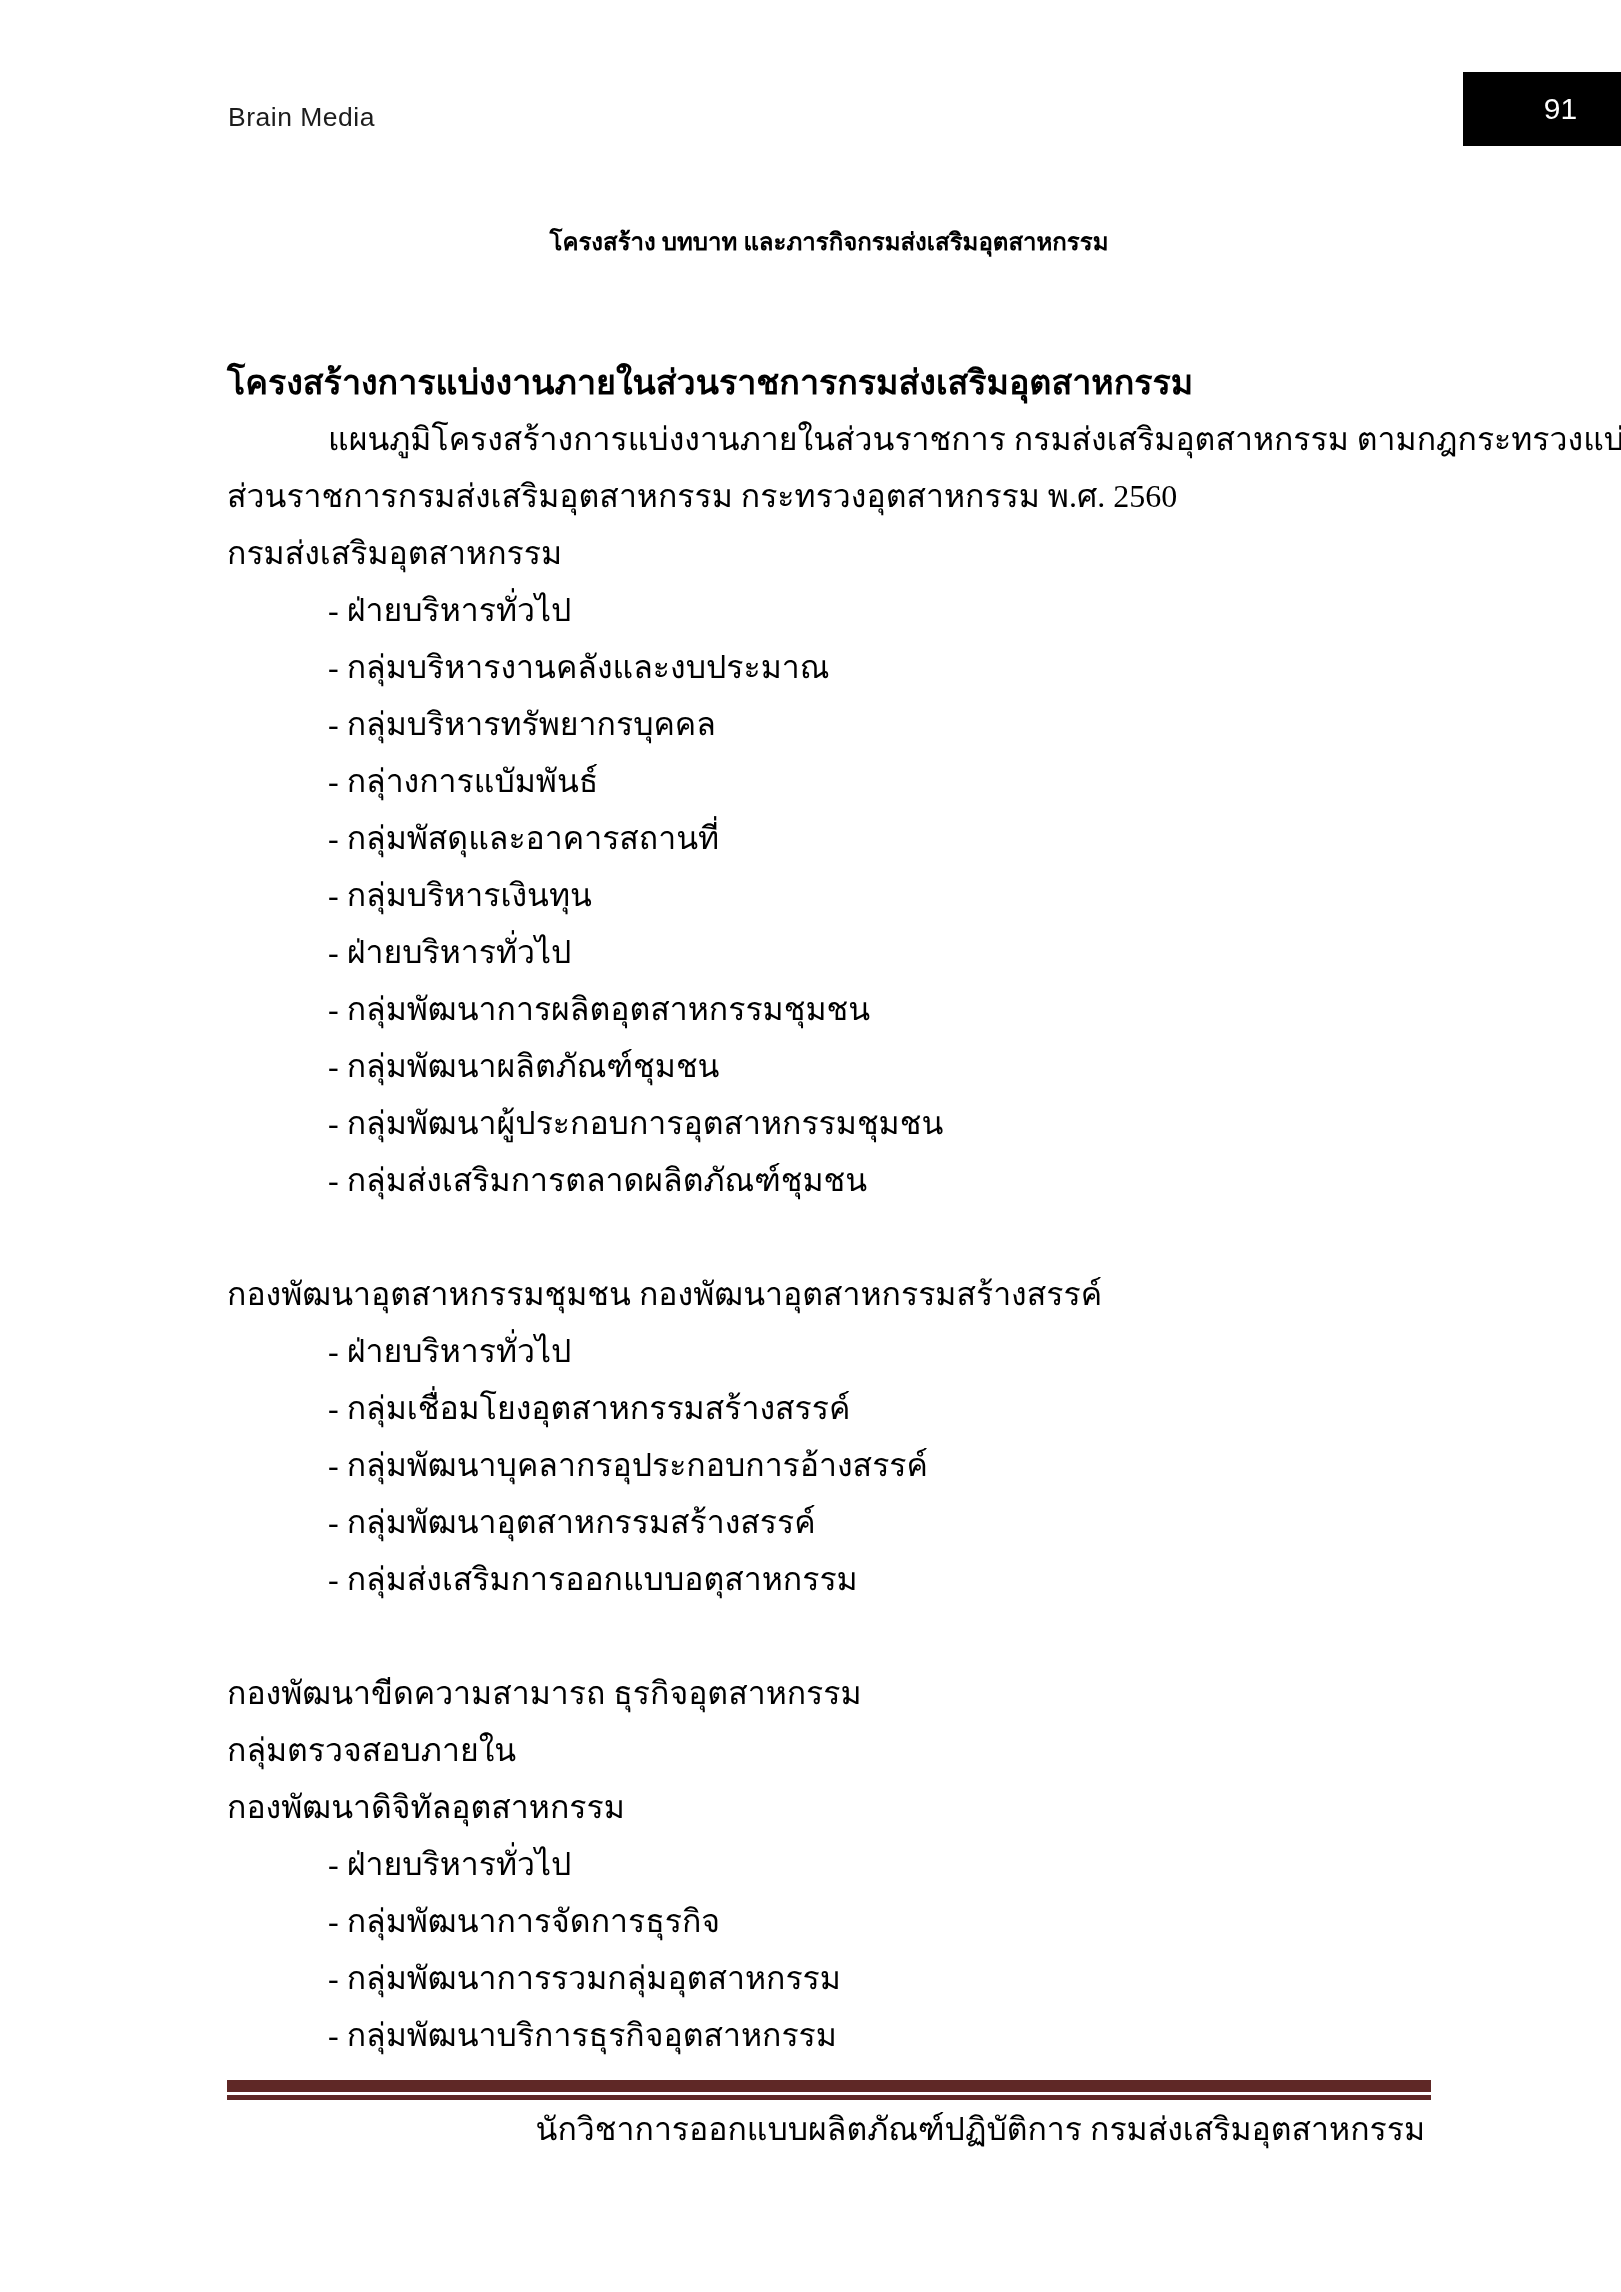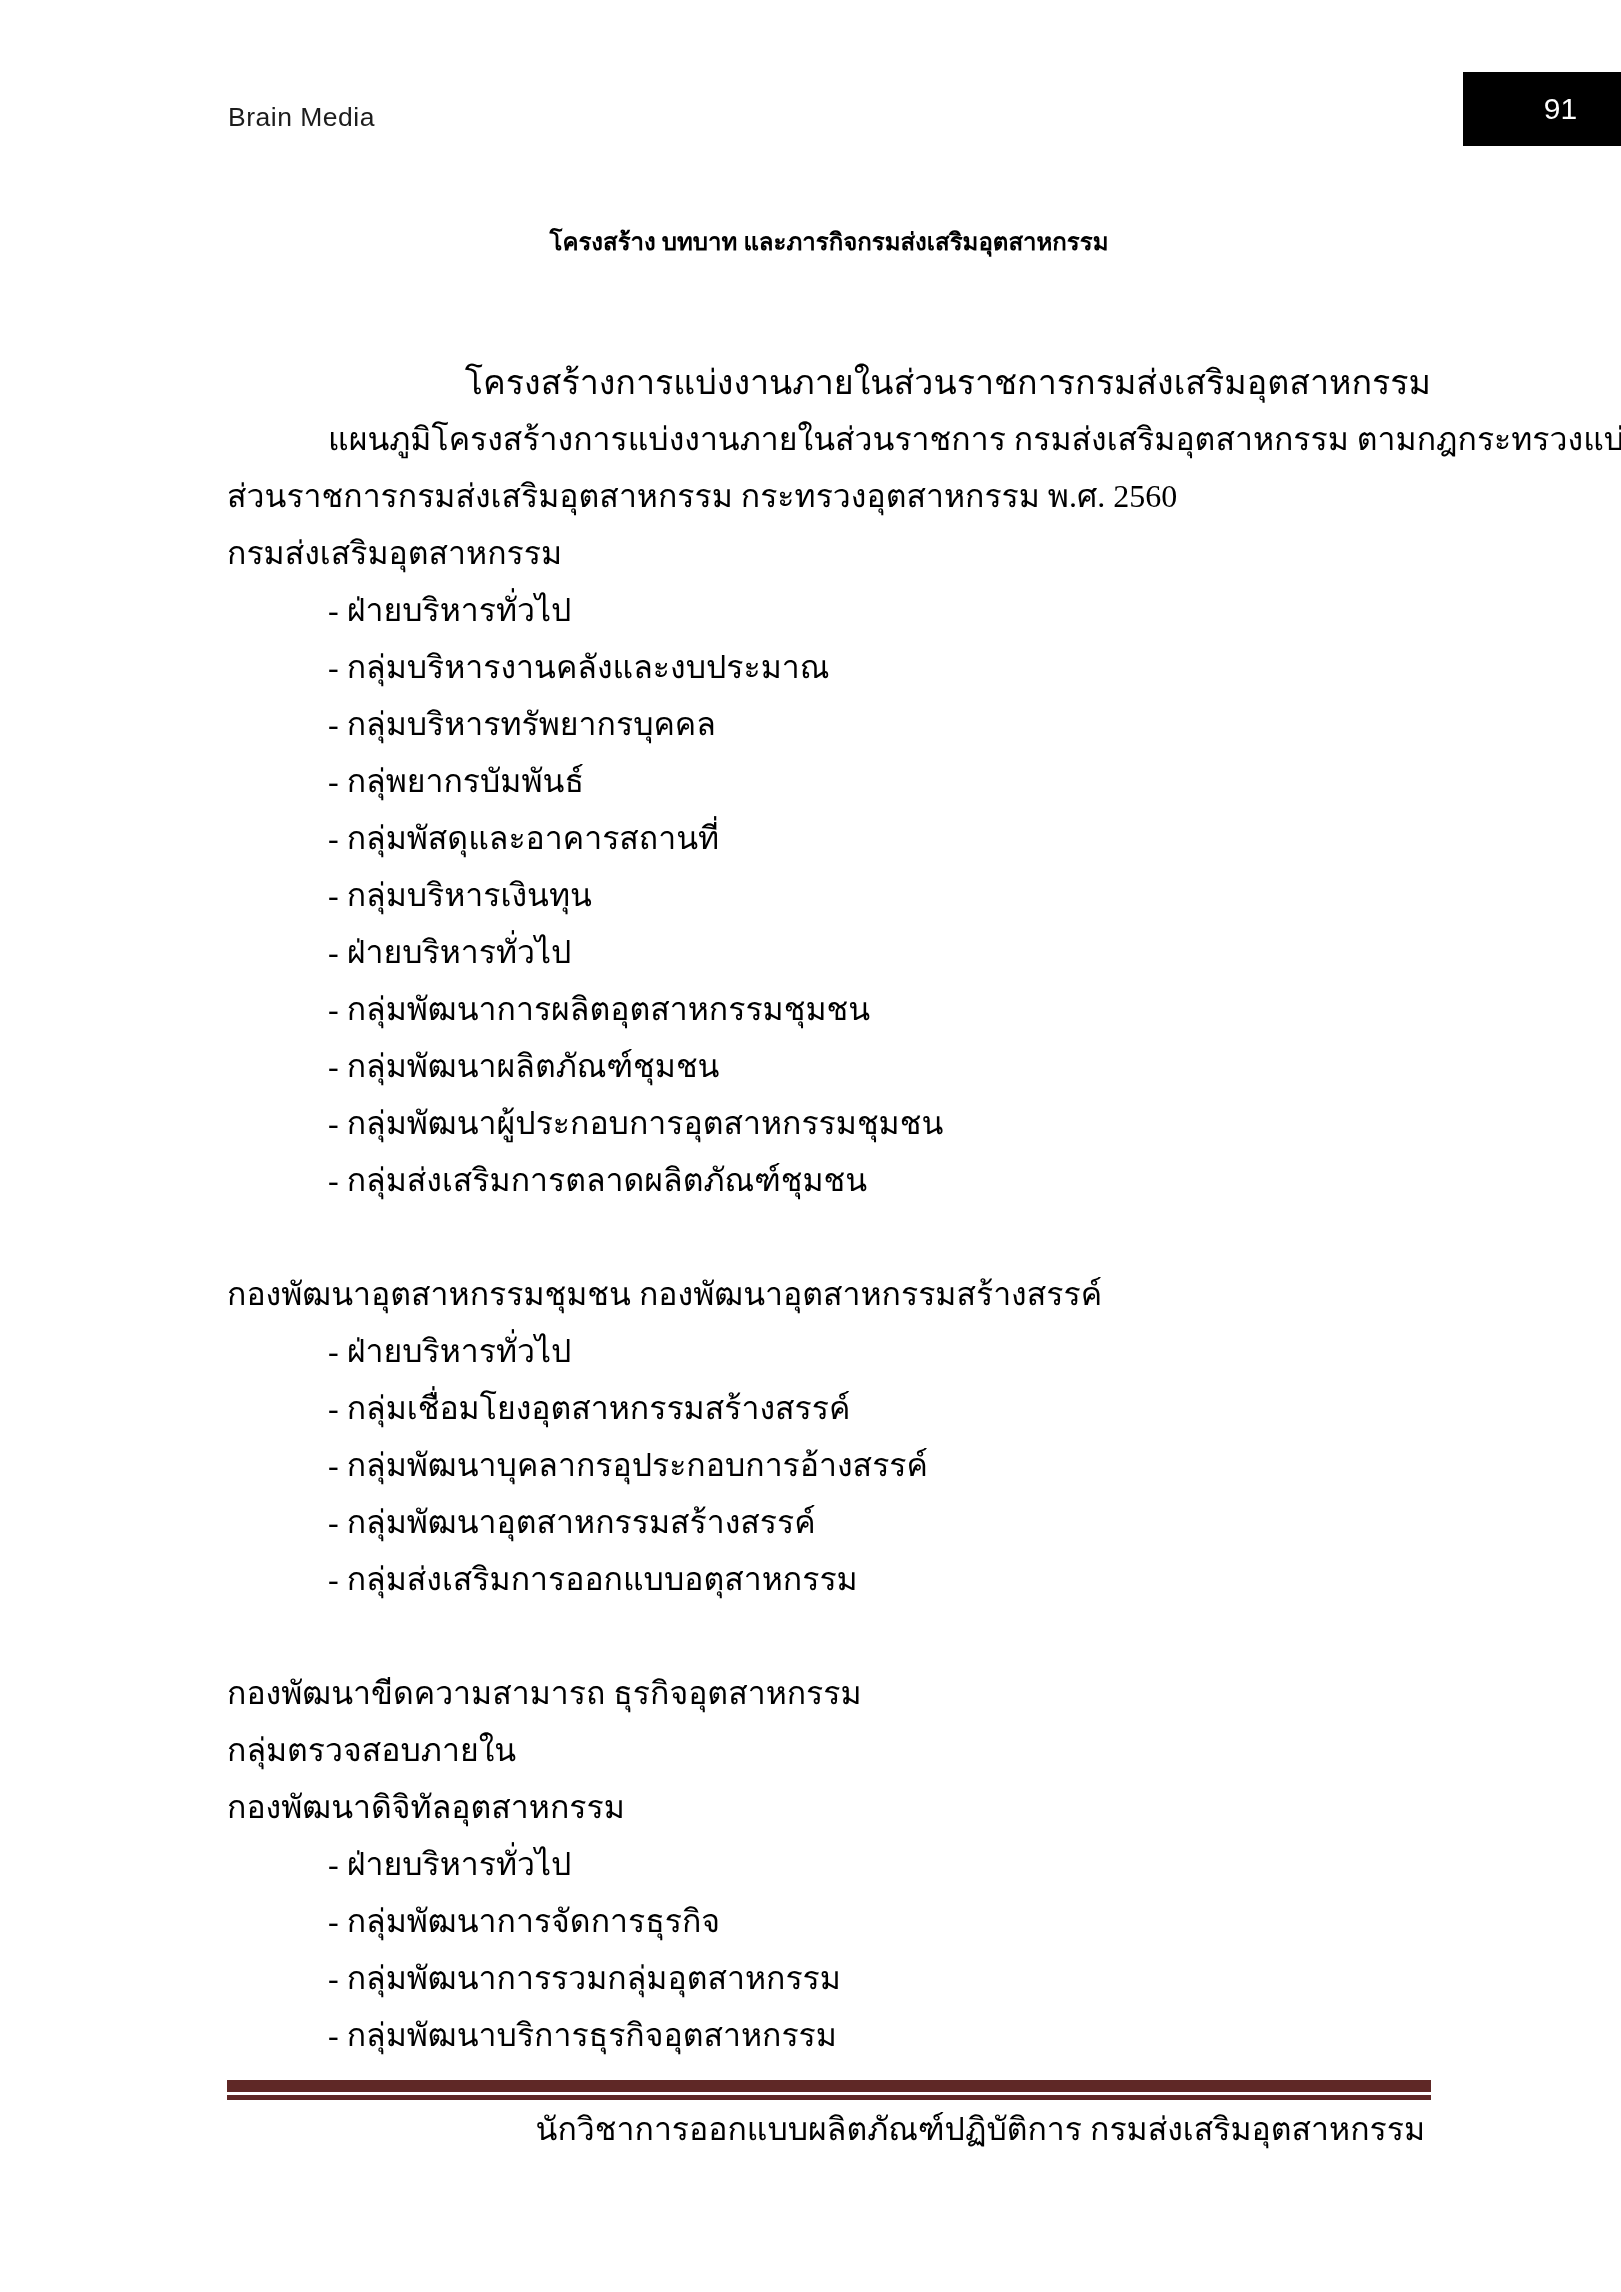--- a/index.html
+++ b/index.html
@@ -59,7 +59,7 @@
     line-height: 57px;
     white-space: nowrap;
   }
-  .line.heading { font-weight: normal; font-size: 34px; text-align: right; }
+  .line.heading { font-weight: bold; font-size: 34px; }
   .line.indent  { padding-left: 101px; }
   .line.item    { padding-left: 101px; }
   .line.space-above { margin-top: 57px; }

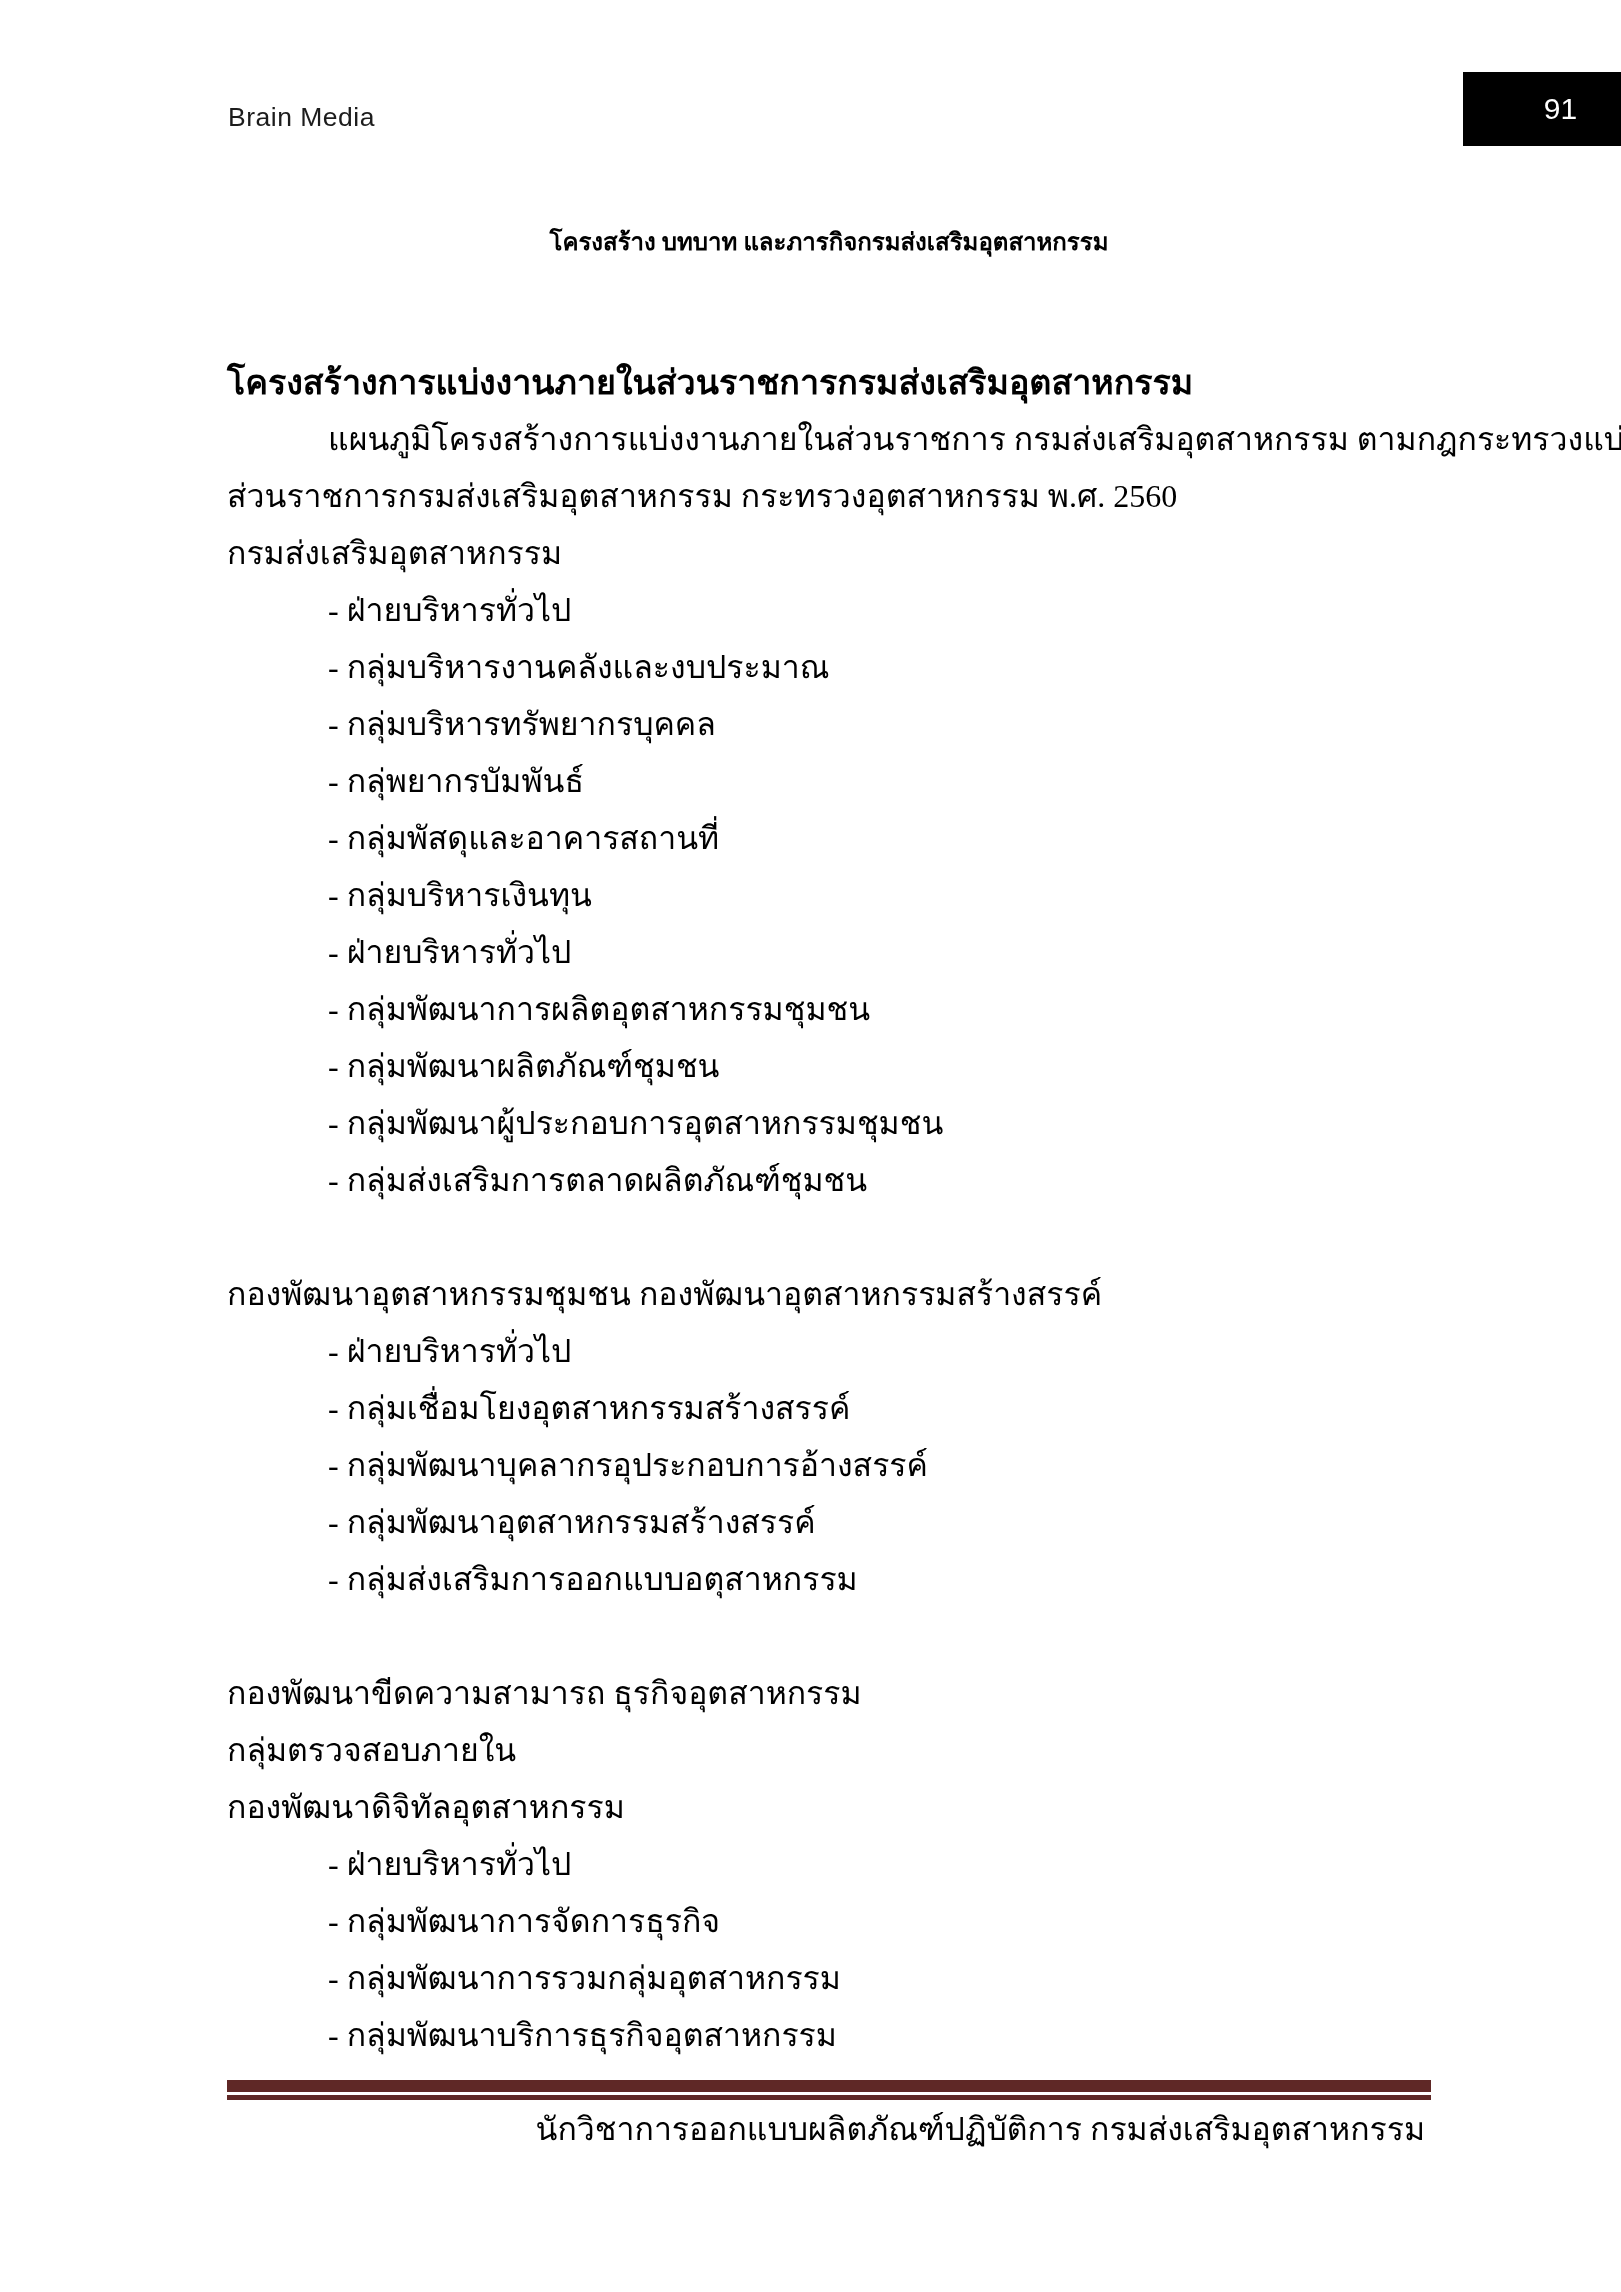--- a/index.html
+++ b/index.html
@@ -111,7 +111,7 @@
         <div class="line item">- ฝ่ายบริหารทั่วไป</div>
         <div class="line item">- กลุ่มบริหารงานคลังและงบประมาณ</div>
         <div class="line item">- กลุ่มบริหารทรัพยากรบุคคล</div>
-        <div class="line item">- กลุ่พยากรบัมพันธ์</div>
+        <div class="line item">- กลุ่างการแบัมพันธ์</div>
         <div class="line item">- กลุ่มพัสดุและอาคารสถานที่</div>
         <div class="line item">- กลุ่มบริหารเงินทุน</div>
         <div class="line item">- ฝ่ายบริหารทั่วไป</div>

